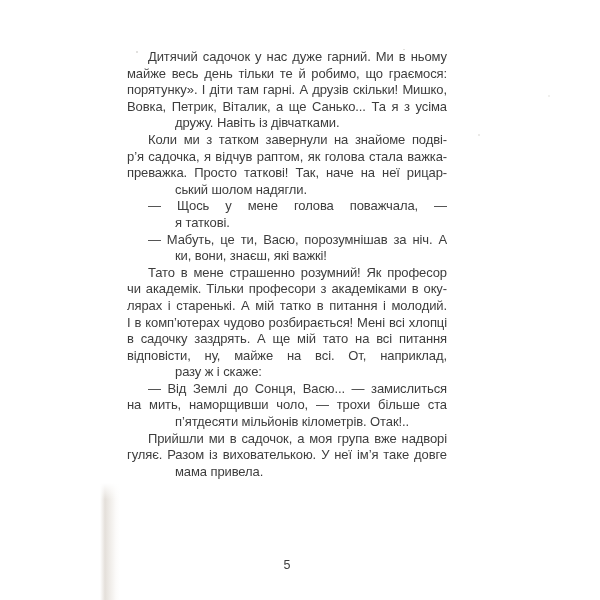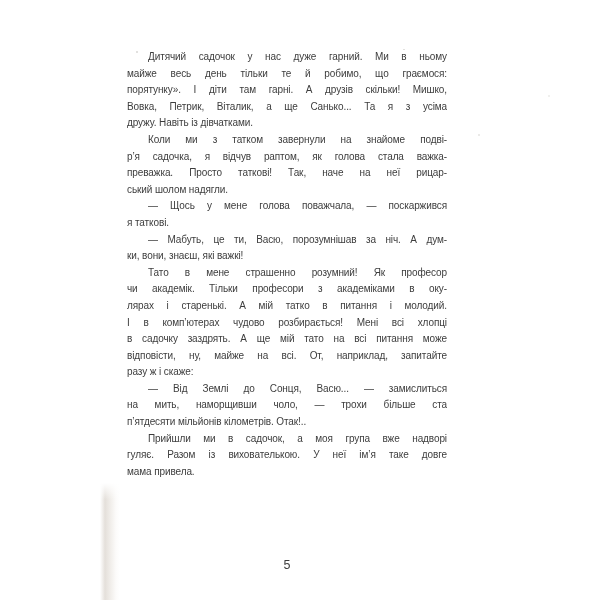--- a/index.html
+++ b/index.html
@@ -25,7 +25,7 @@
     top: 49px;
     width: 320px;
     color: var(--text-color, #3d3d3d);
-    font-size: 10px;
+    font-size: 13px;
     letter-spacing: -0.1px;
   }
   .paragraph {

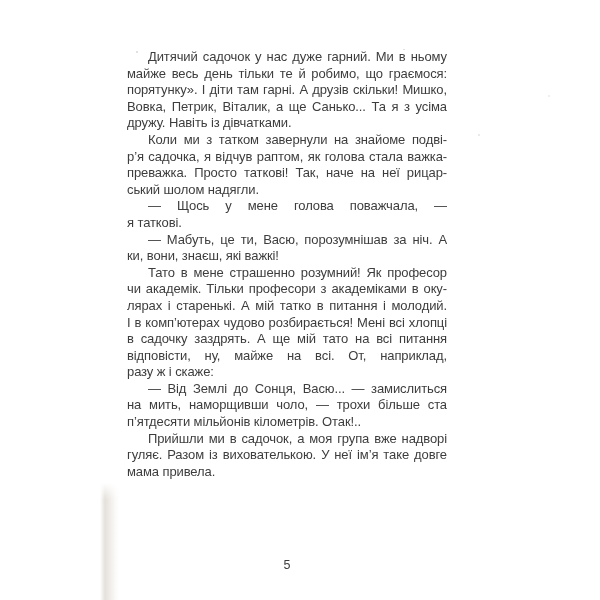--- a/index.html
+++ b/index.html
@@ -44,6 +44,7 @@
   }
   .line.last {
     text-align-last: left;
+    margin-left: 48px;
   }
   .page-number {
     position: absolute;

